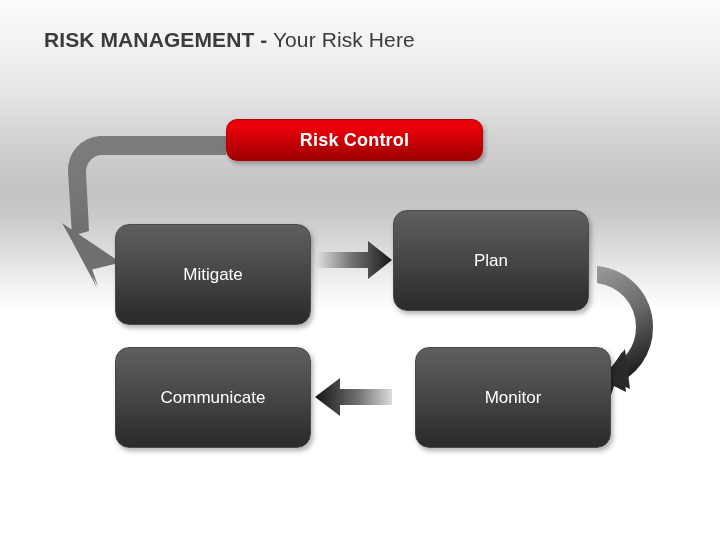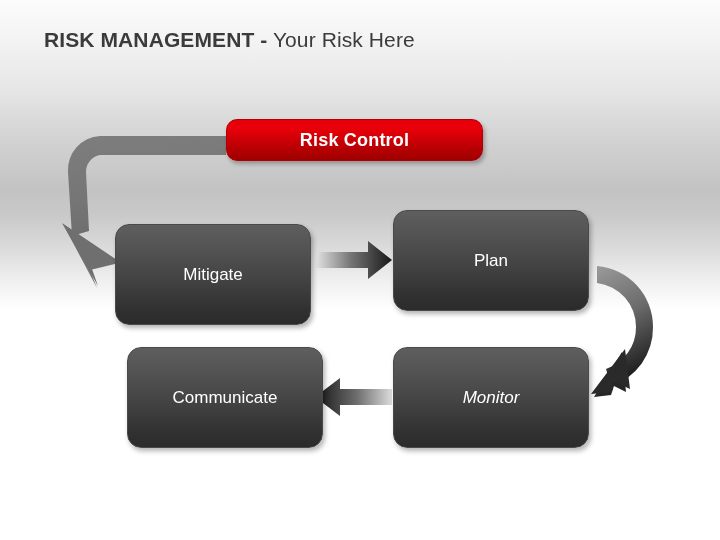--- a/index.html
+++ b/index.html
@@ -83,7 +83,7 @@
 
   .pos-mitigate    { left: 115px; top: 196px; margin-top: 28px; }
   .pos-plan        { left: 393px; top: 210px; }
-  .pos-communicate { left: 115px; top: 347px; margin-left: 12px; }
+  .pos-communicate { left: 115px; top: 347px; }
   .pos-monitor     { left: 393px; top: 347px; font-style: italic; }
 
   

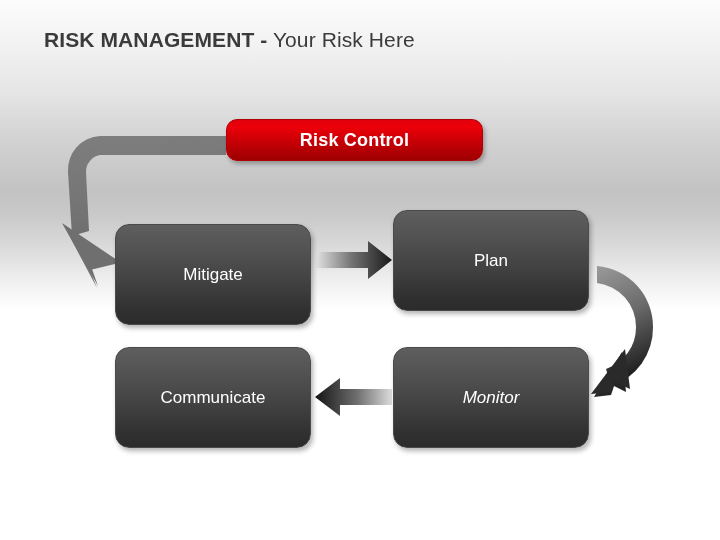--- a/index.html
+++ b/index.html
@@ -84,7 +84,7 @@
   .pos-mitigate    { left: 115px; top: 196px; margin-top: 28px; }
   .pos-plan        { left: 393px; top: 210px; }
   .pos-communicate { left: 115px; top: 347px; }
-  .pos-monitor     { left: 393px; top: 347px; font-style: italic; }
+  .pos-monitor     { left: 415px; top: 347px; }
 
   
   #arrows {

